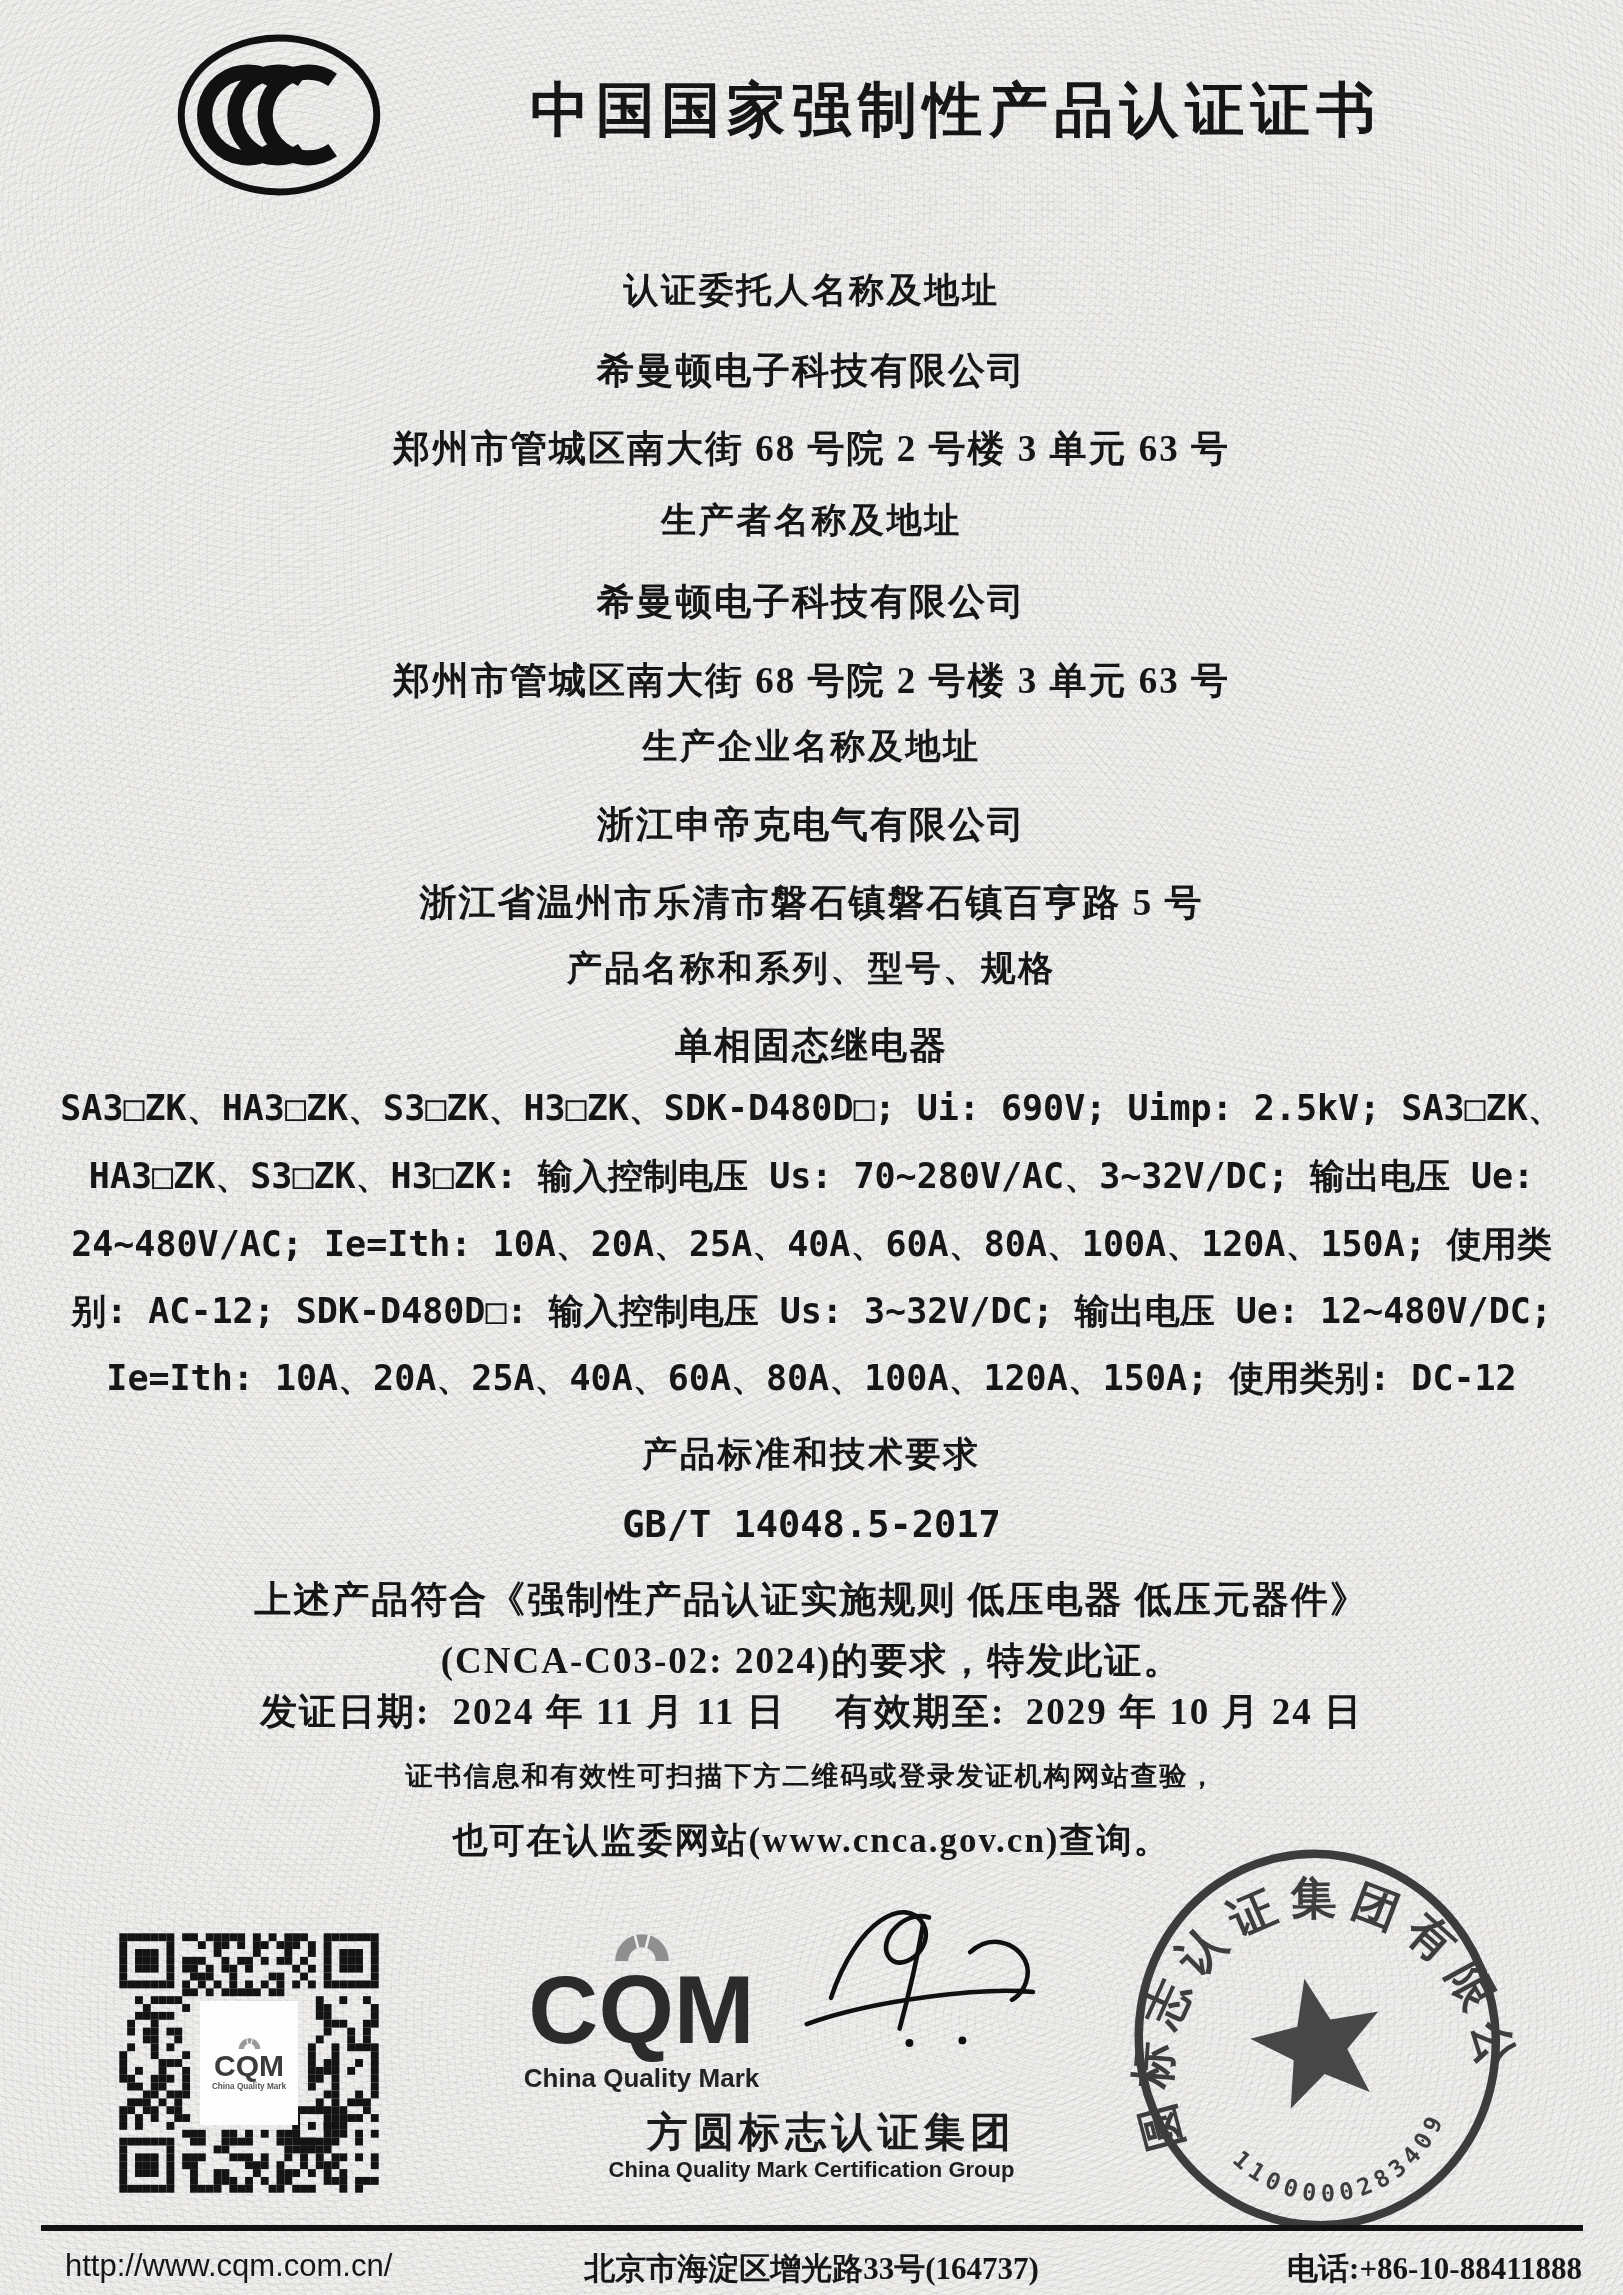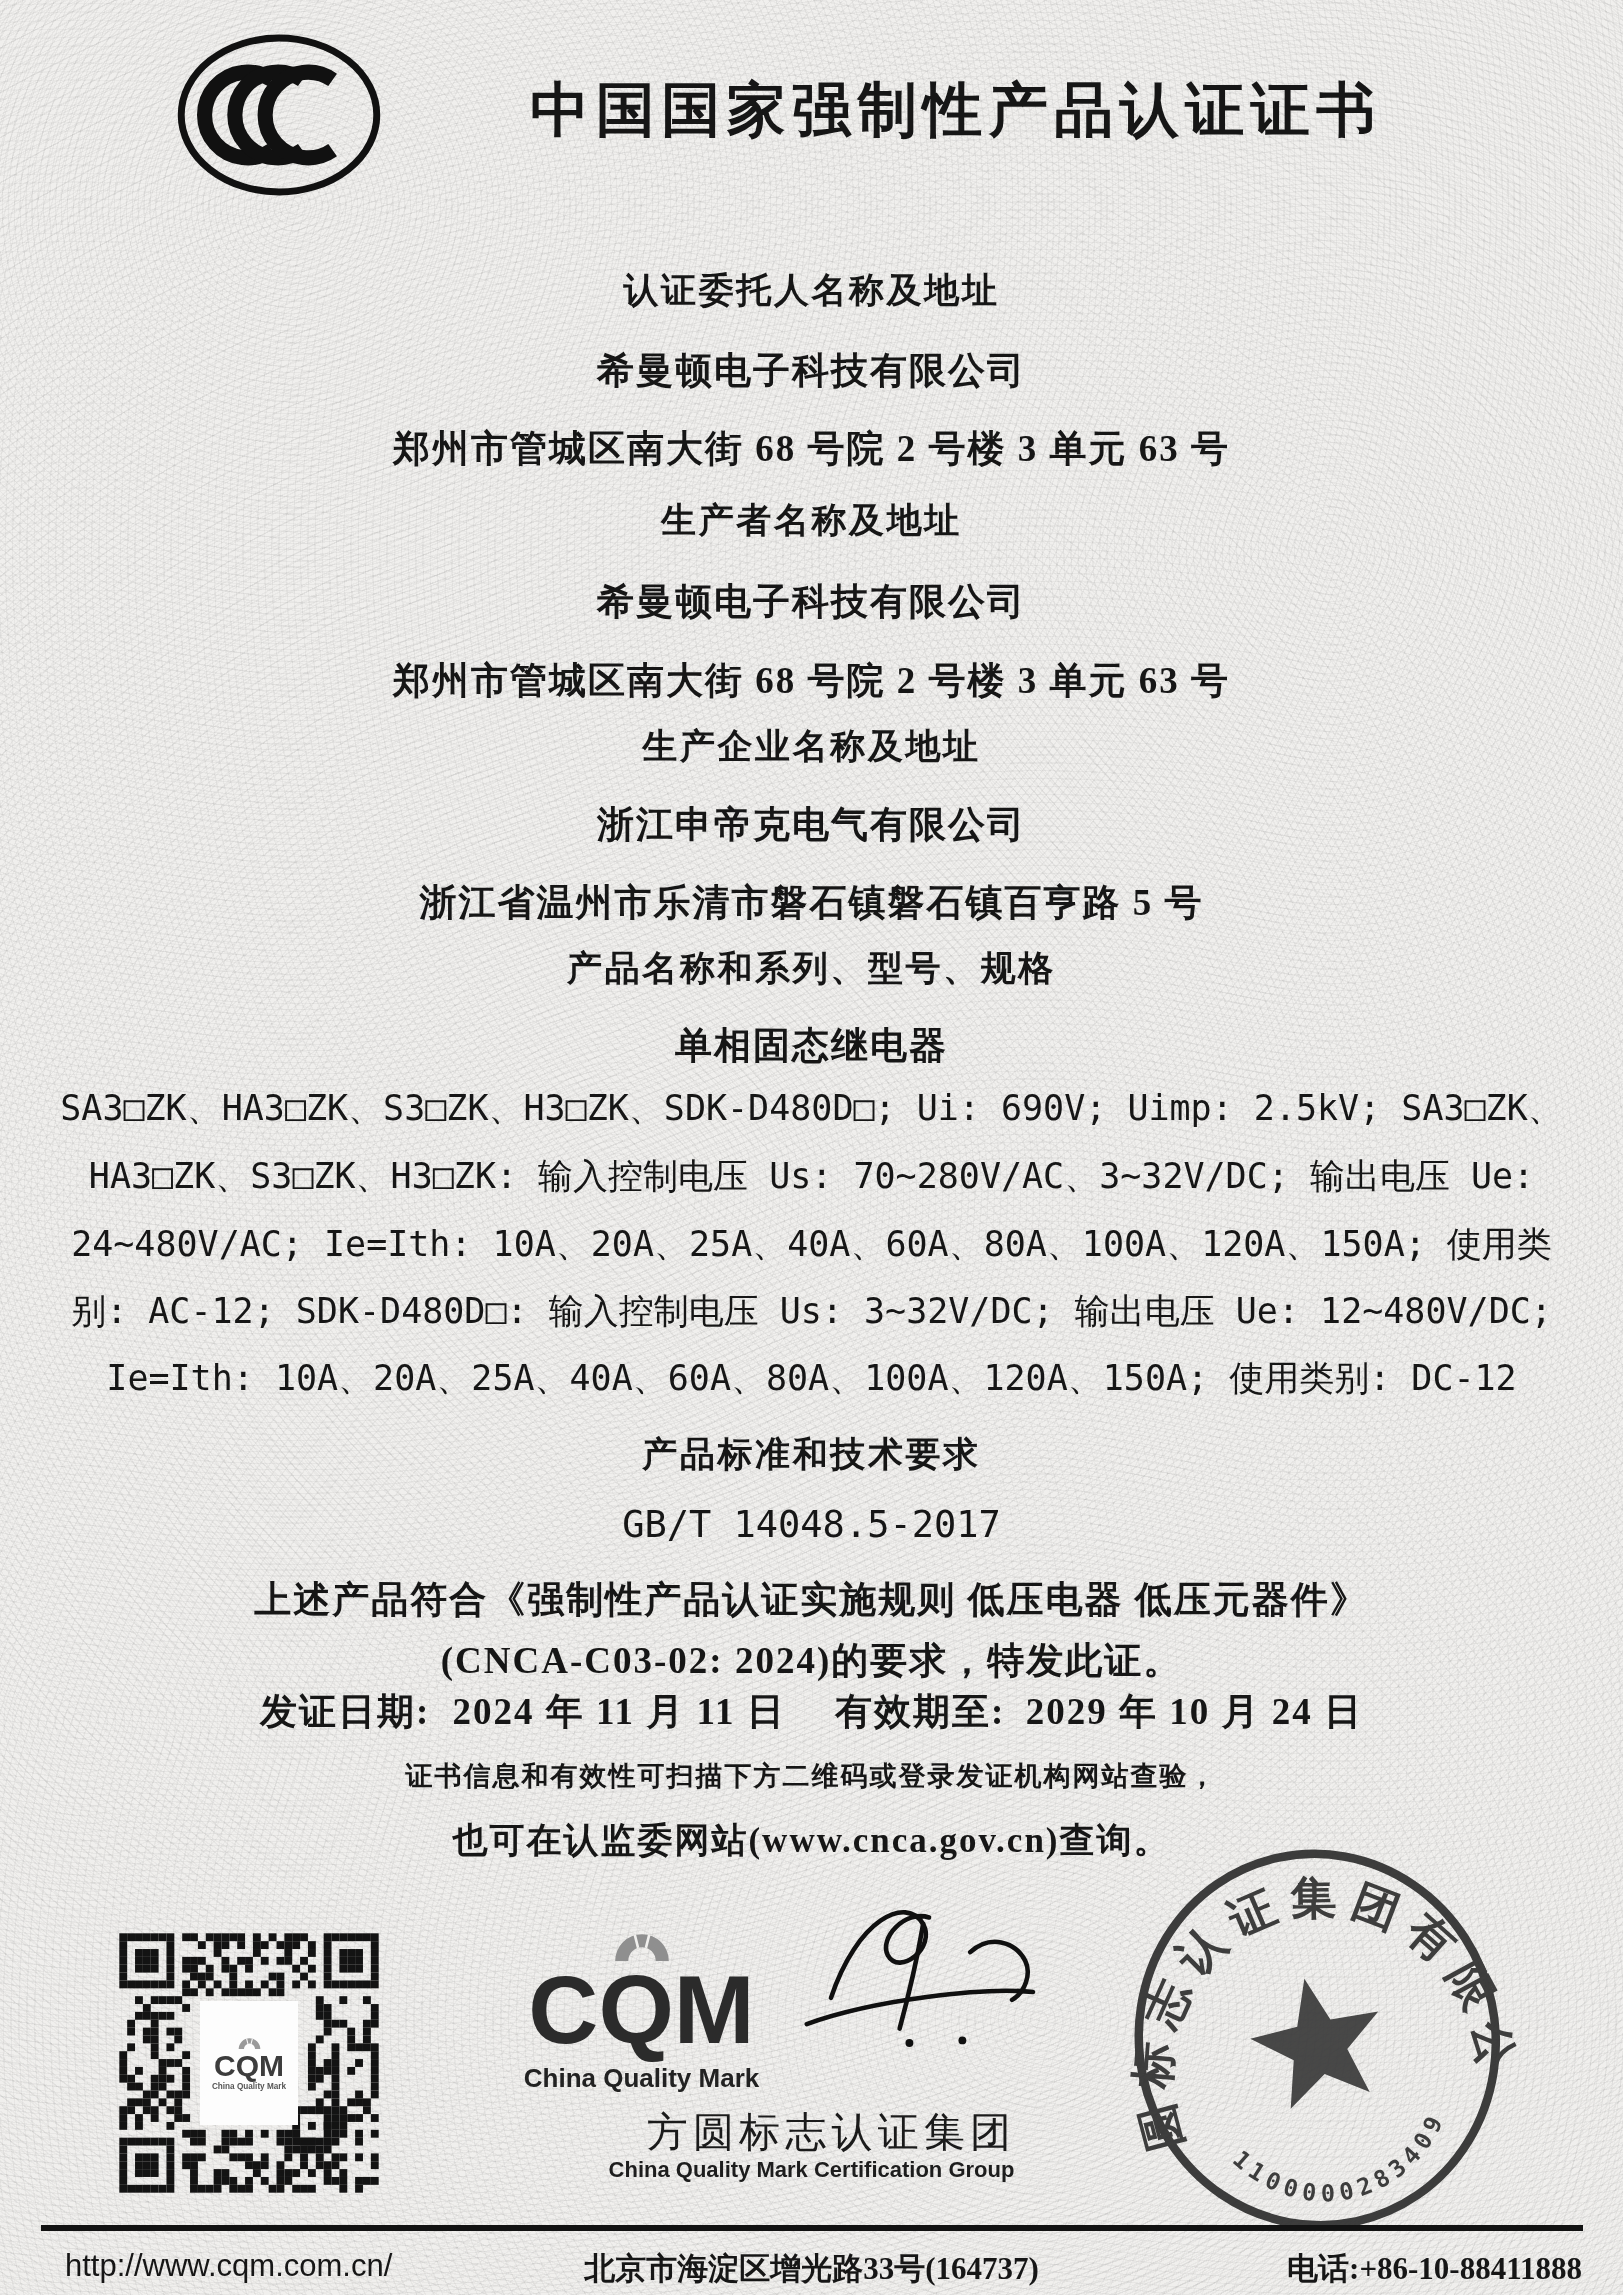--- a/index.html
+++ b/index.html
@@ -26,7 +26,7 @@
   .sec-txt { font-size:37px; font-weight:600; letter-spacing:2px; }
 
   .spec { font-family:"DejaVu Sans Mono","Liberation Sans",sans-serif;
-          font-size:35px; font-weight:400; letter-spacing:0; }
+          font-size:35px; font-weight:700; letter-spacing:0; }
 
   .ccc-logo { left:171px; top:33px; }
 

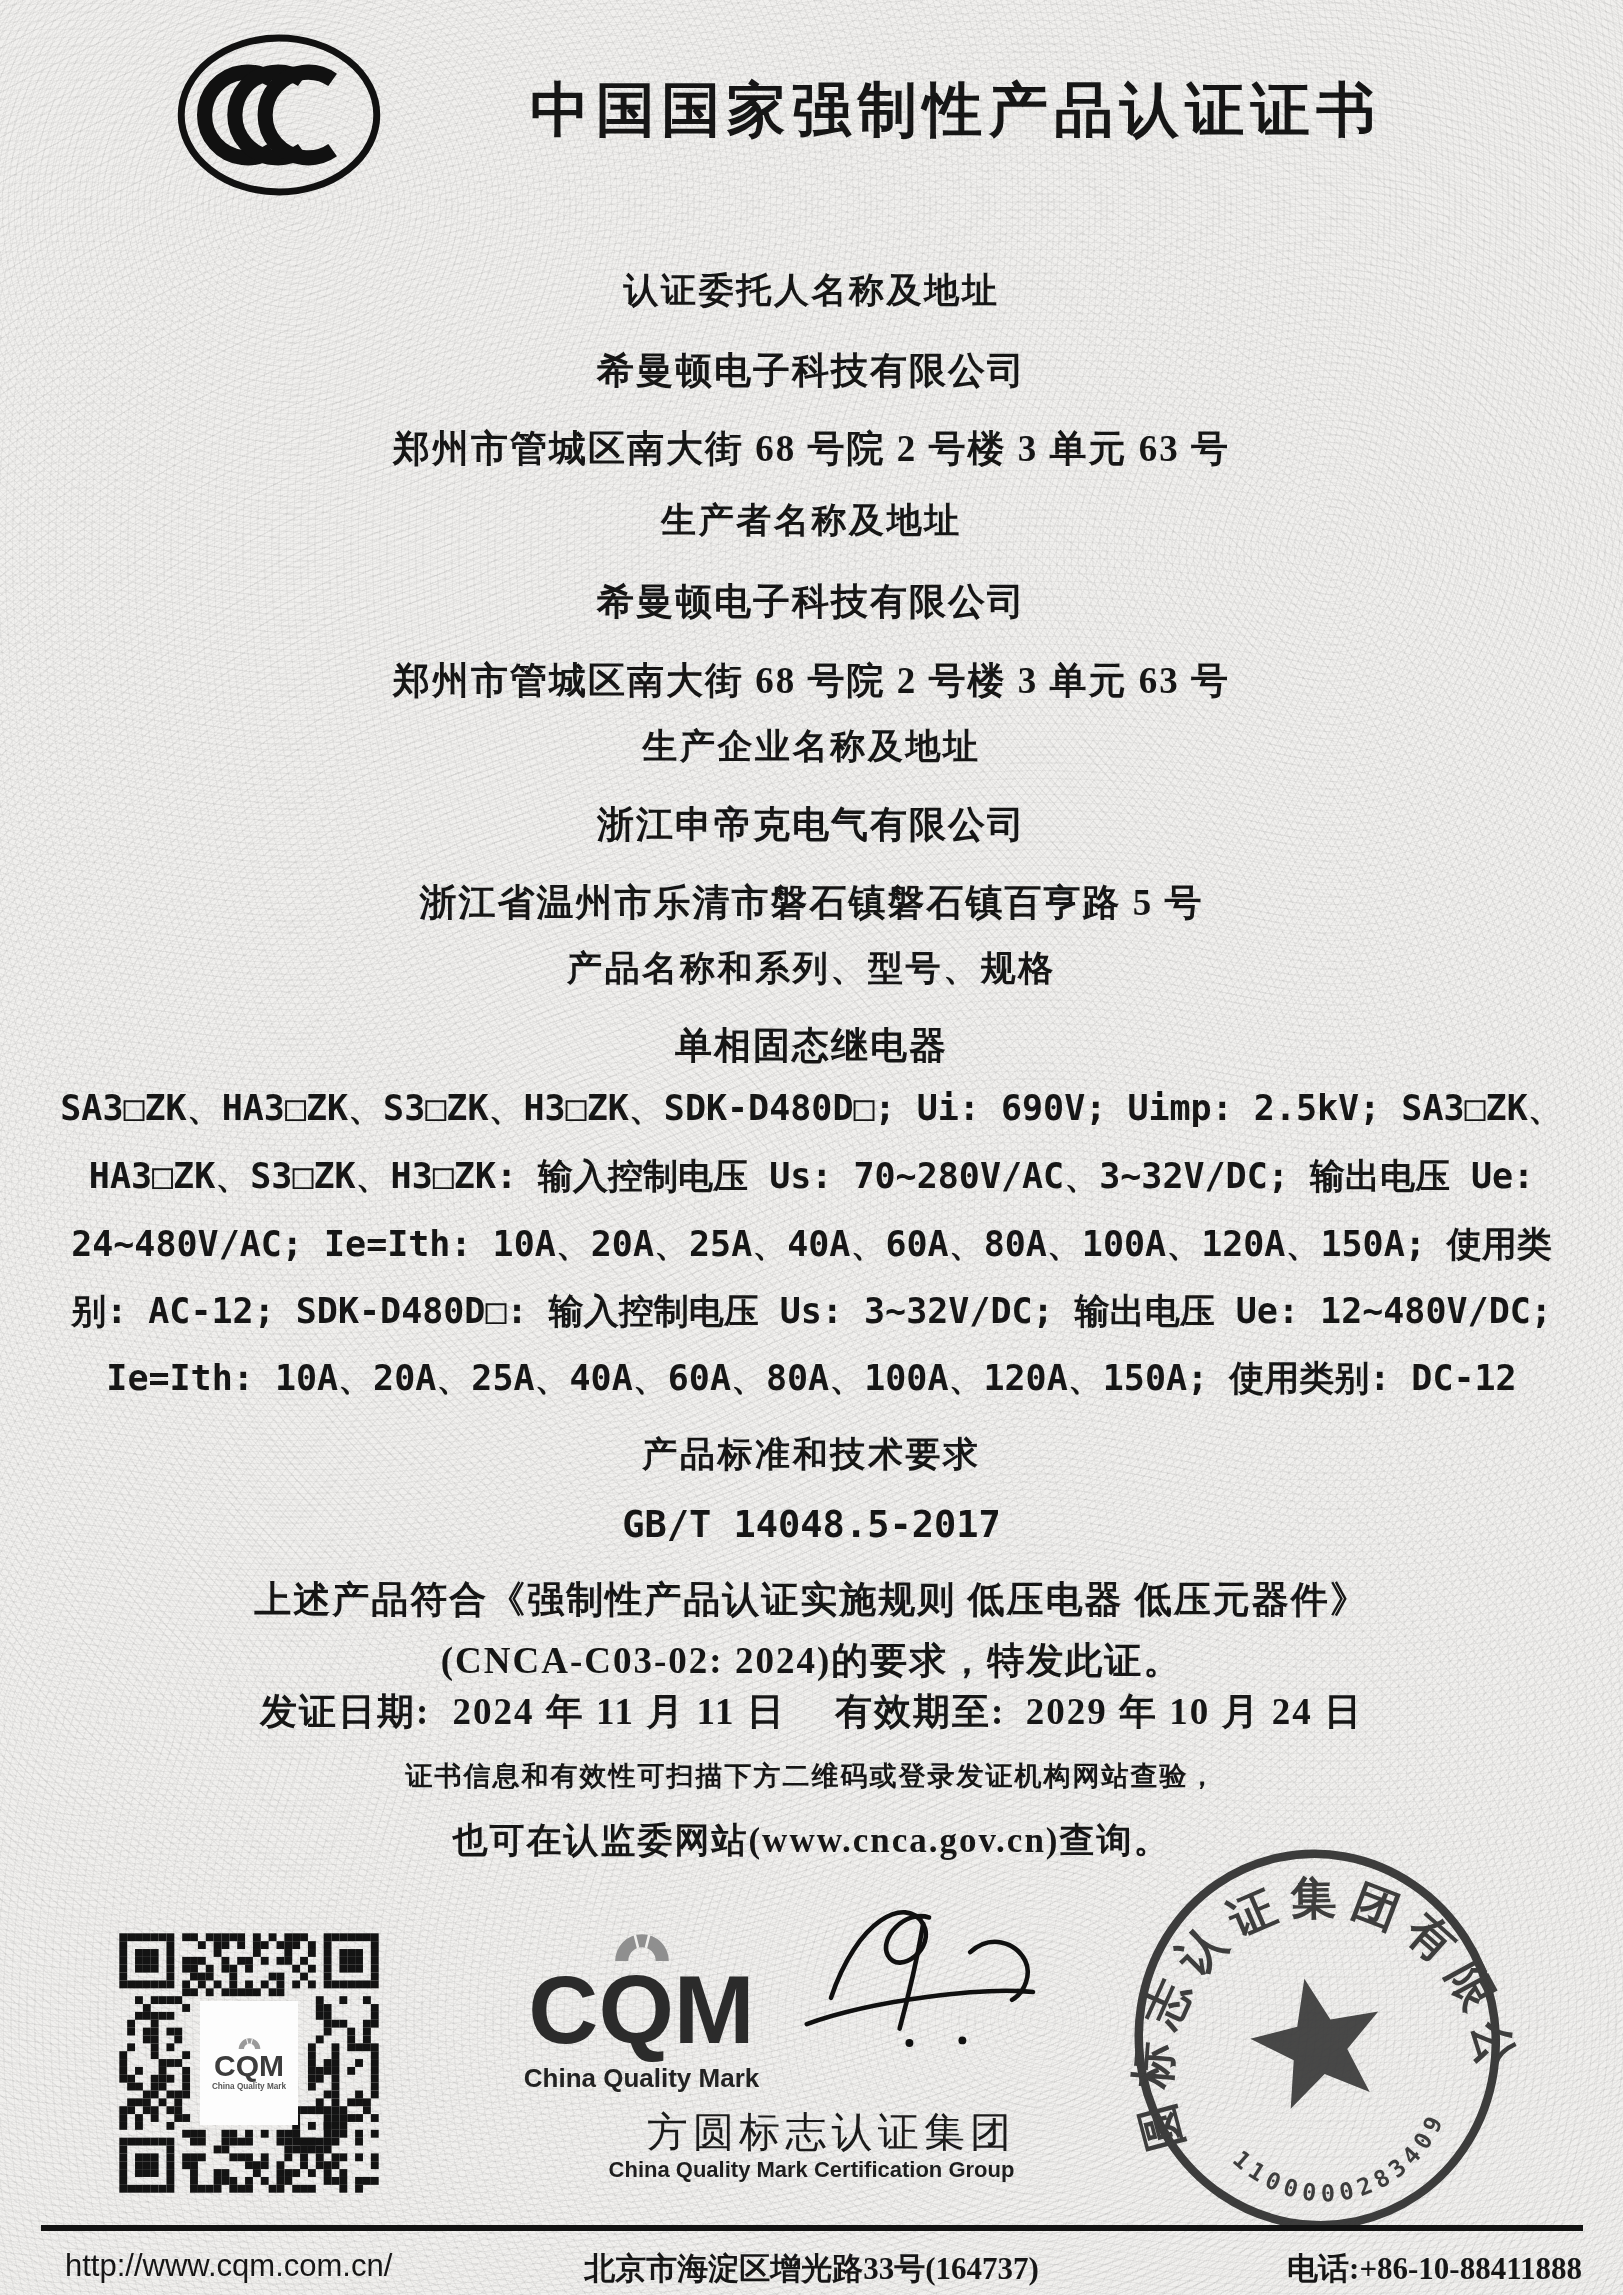--- a/index.html
+++ b/index.html
@@ -50,7 +50,7 @@
 
   .sig { left:795px; top:1890px; }
 
-  .group-cn { top:2105px; font-size:41px; font-weight:normal; letter-spacing:5.2px;
+  .group-cn { top:2105px; font-size:41px; font-weight:bold; letter-spacing:5.2px;
               font-family:"Liberation Sans",sans-serif; color:#1b1b1b;margin-left:40px; }
   .group-en { top:2157px; font-size:22px; font-weight:700;
               font-family:"Liberation Sans",sans-serif; color:#1d1d1d; }

